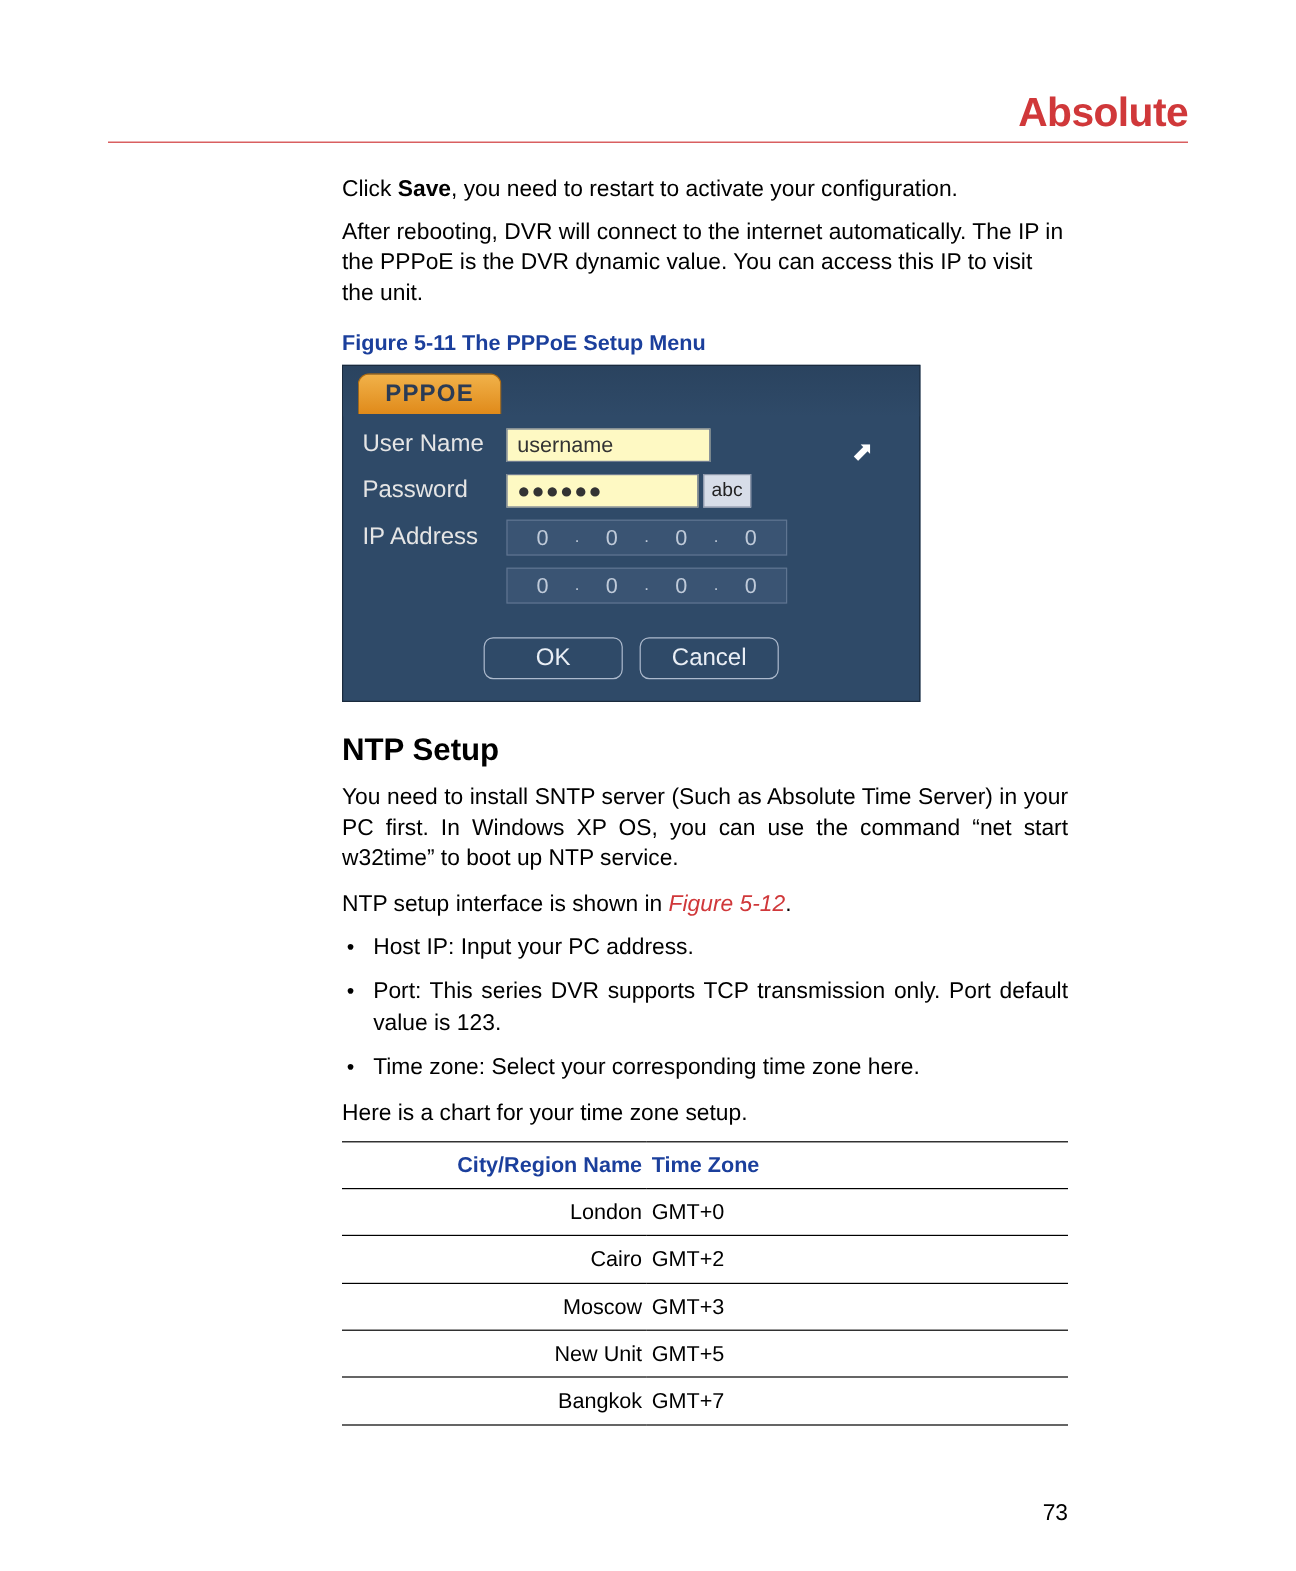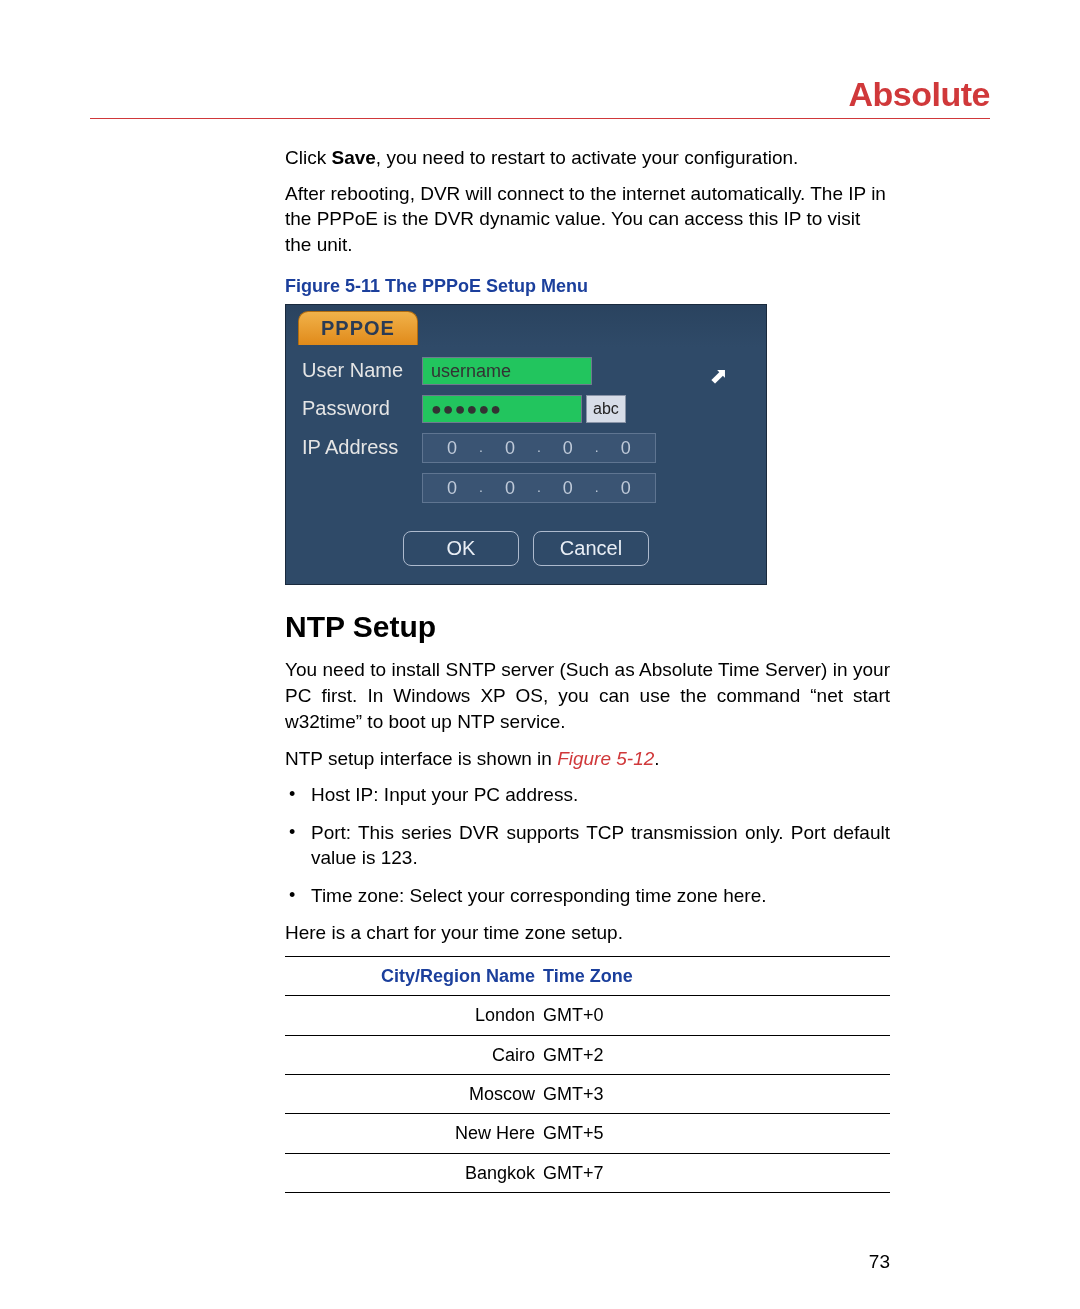--- a/index.html
+++ b/index.html
@@ -77,7 +77,7 @@
       flex: 0 0 120px;
     }
     .textfield {
-      background: #22c55e;
+      background: #fef9c3;
       border: 1px solid #6f7b8f;
       height: 28px;
       color: #333;

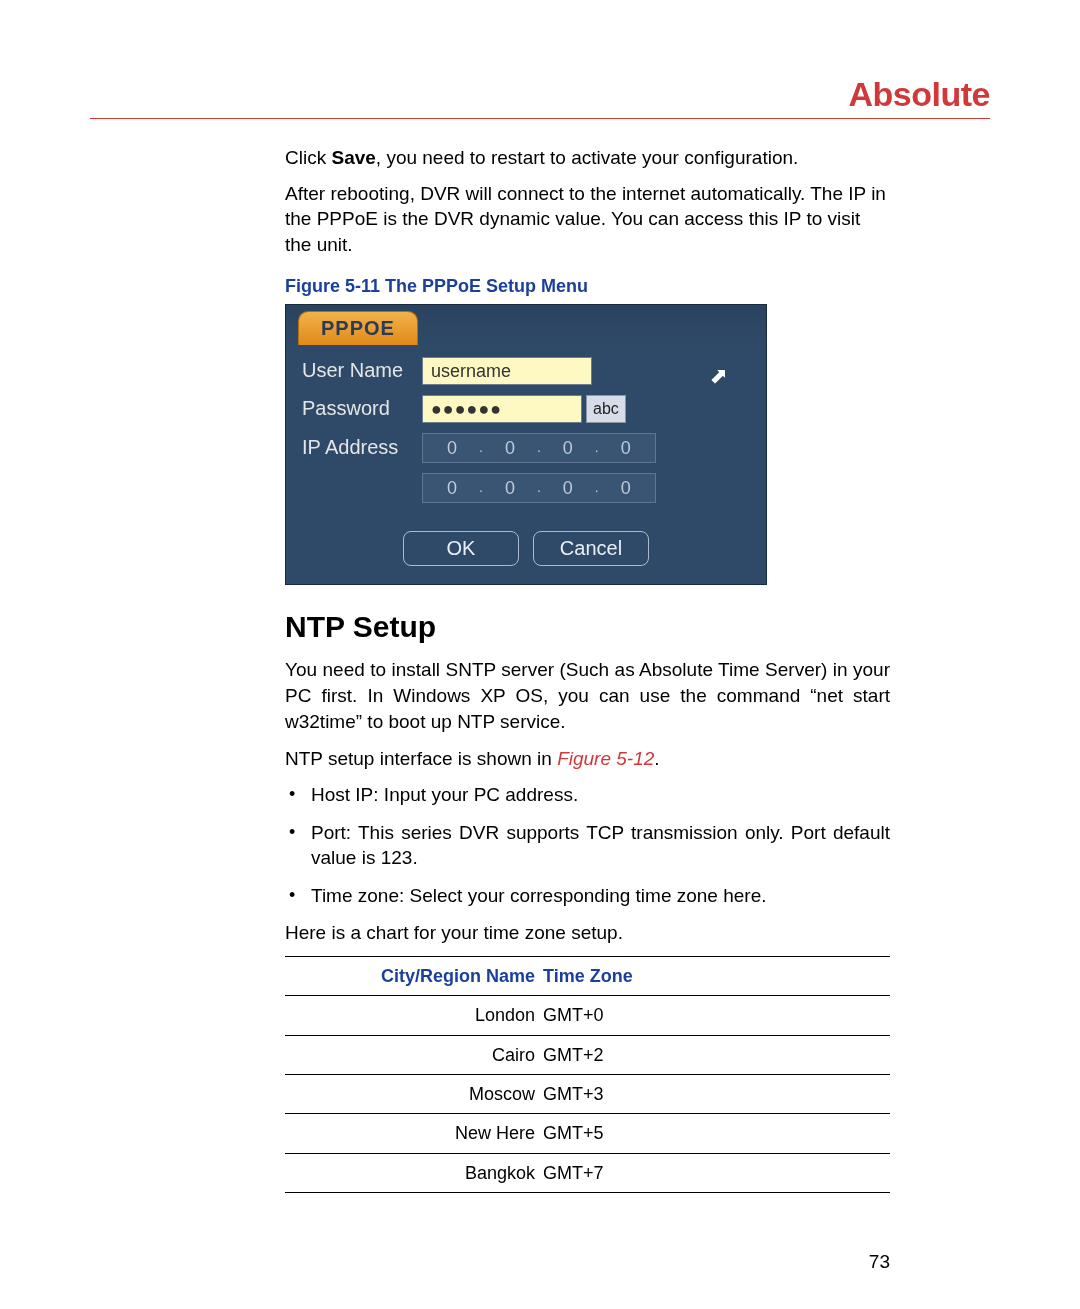--- a/index.html
+++ b/index.html
@@ -140,7 +140,7 @@
     }
     
     h2.section {
-      font-size: 30px;
+      font-size: 26px;
       font-weight: bold;
       margin-bottom: 10px;
     }

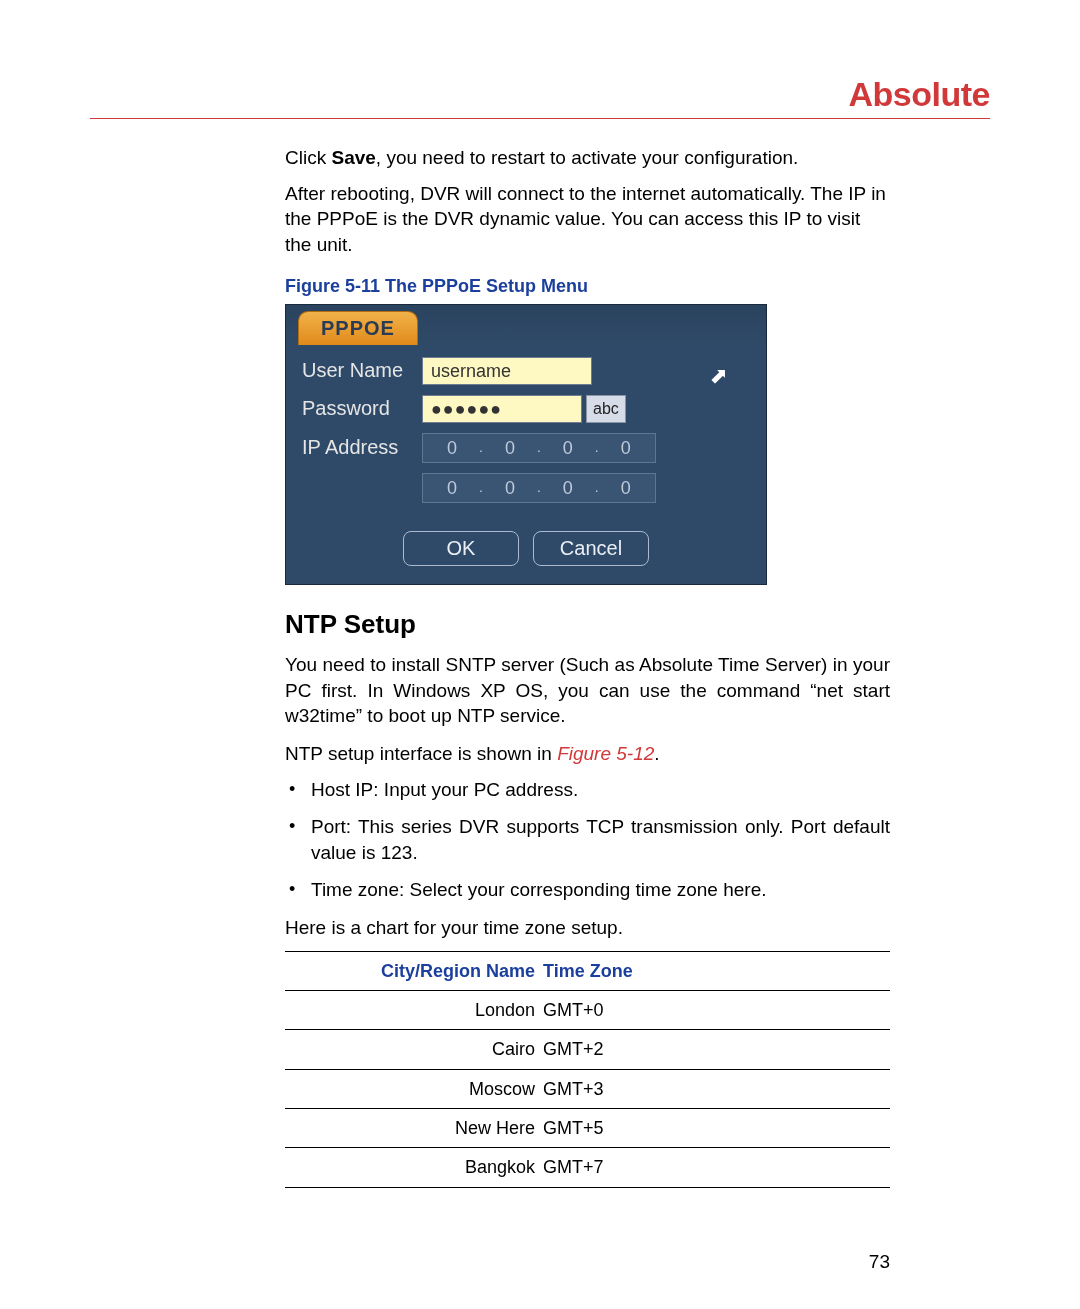--- a/index.html
+++ b/index.html
@@ -275,7 +275,7 @@
           <td>GMT+3</td>
         </tr>
       <tr>
-          <td>New Here</td>
+          <td>New Unit</td>
           <td>GMT+5</td>
         </tr>
       <tr>

